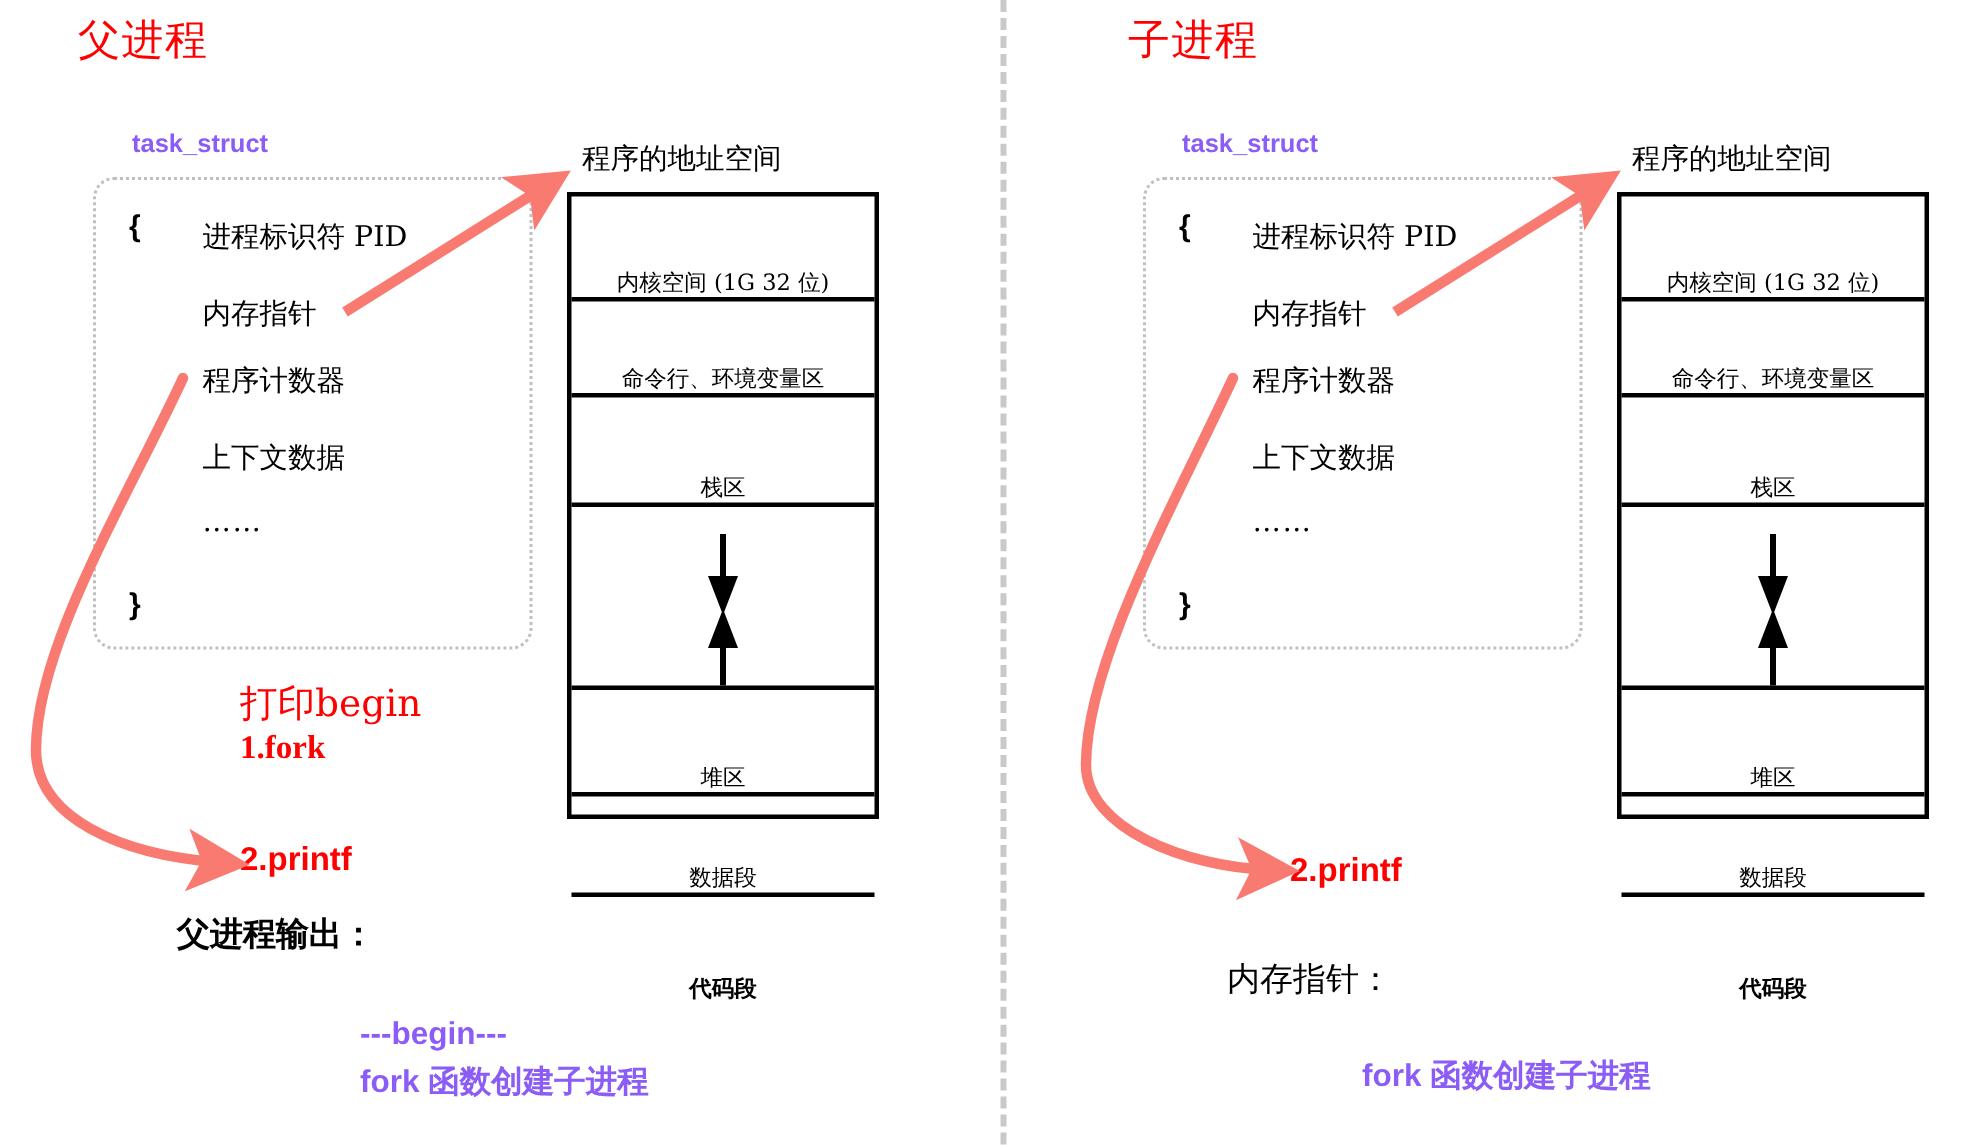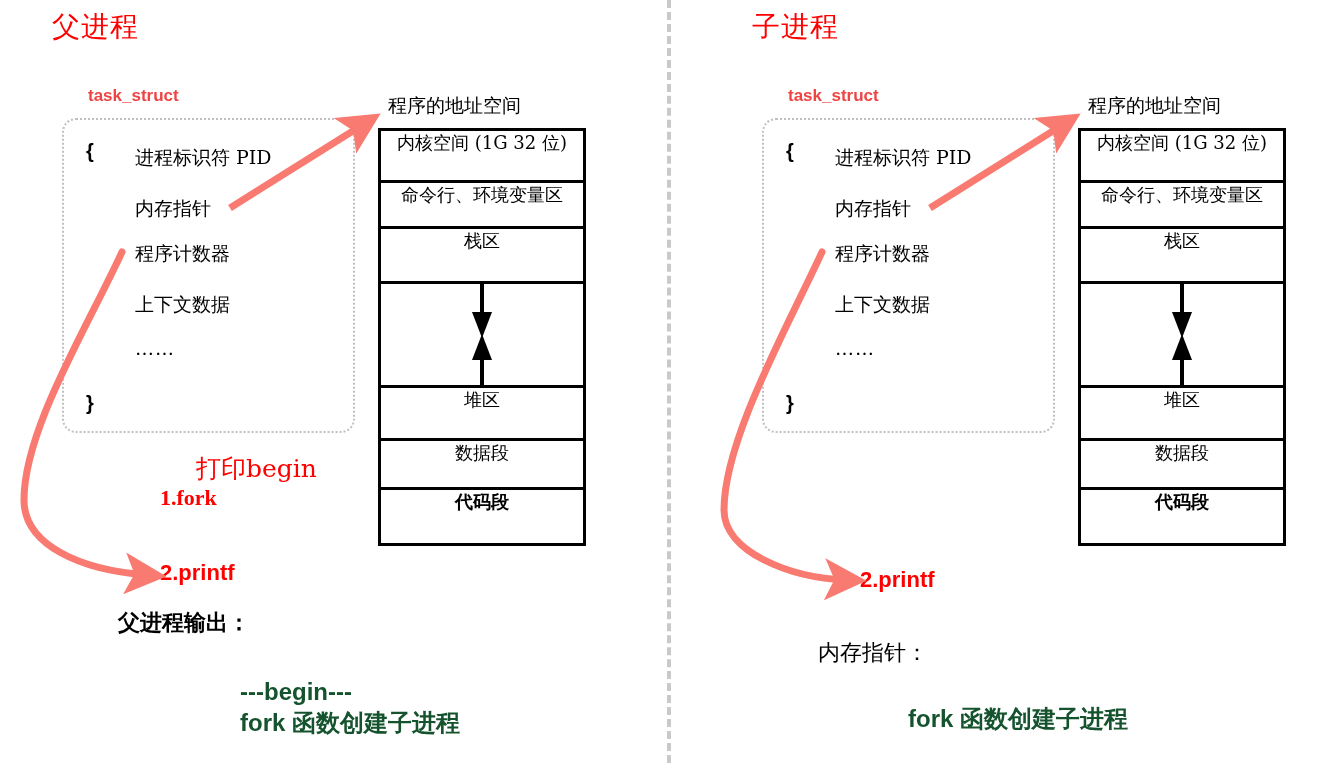--- a/index.html
+++ b/index.html
@@ -44,7 +44,7 @@
     position: absolute;
     font-size: 17px;
     font-weight: bold;
-    color: #ef4444;
+    color: #8b5cf6;
     white-space: nowrap;
     font-family: "Liberation Sans", sans-serif;
   }

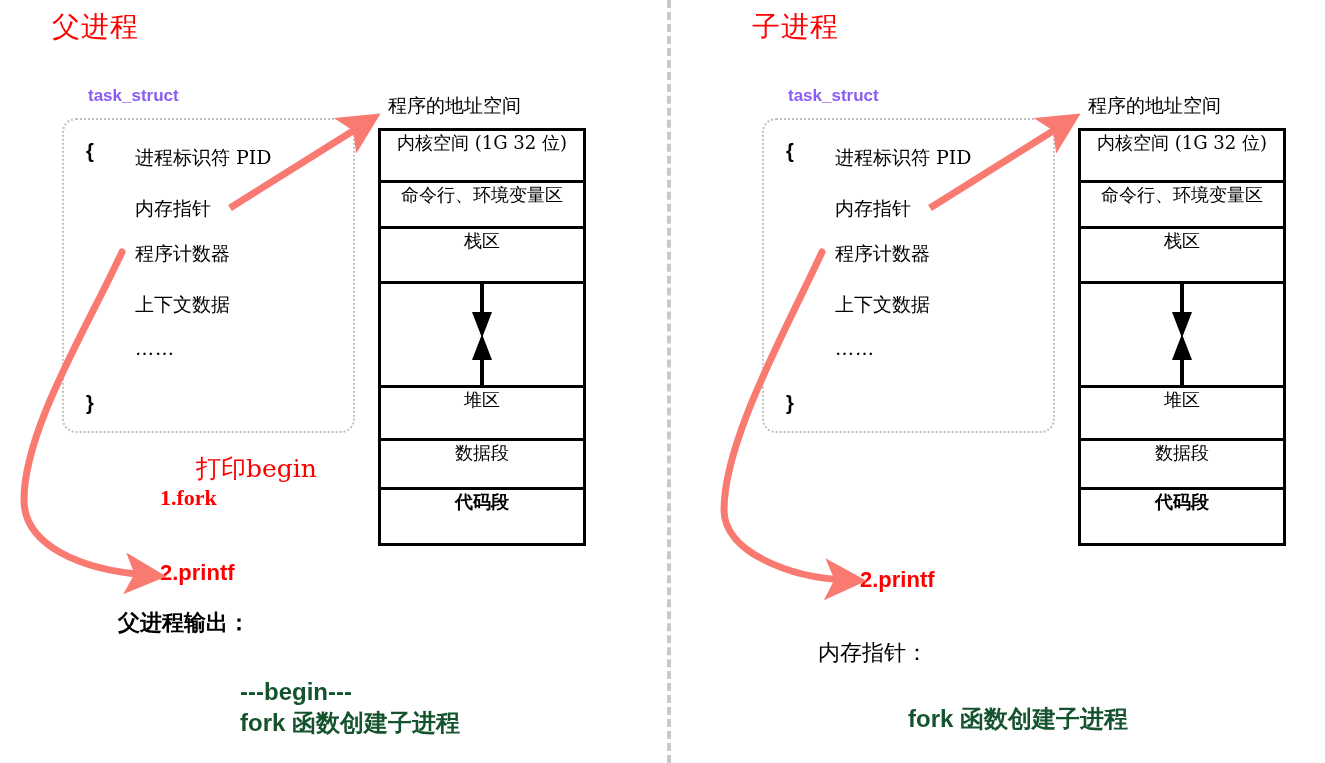--- a/index.html
+++ b/index.html
@@ -95,13 +95,14 @@
     box-sizing: border-box;
     border-bottom: 3px solid #000;
     display: flex;
-    align-items: flex-start;
+    align-items: flex-end;
     justify-content: center;
-    font-size: 18px;
+    font-size: 15px;
     color: #000;
     font-family: "DejaVu Serif", "Liberation Serif", serif;
     white-space: nowrap;
     overflow: hidden;
+    margin-top: 18px;
   }
   .mem-row:last-child { border-bottom: none; font-weight: bold; }
   .mem-row.gap { justify-content: center; }

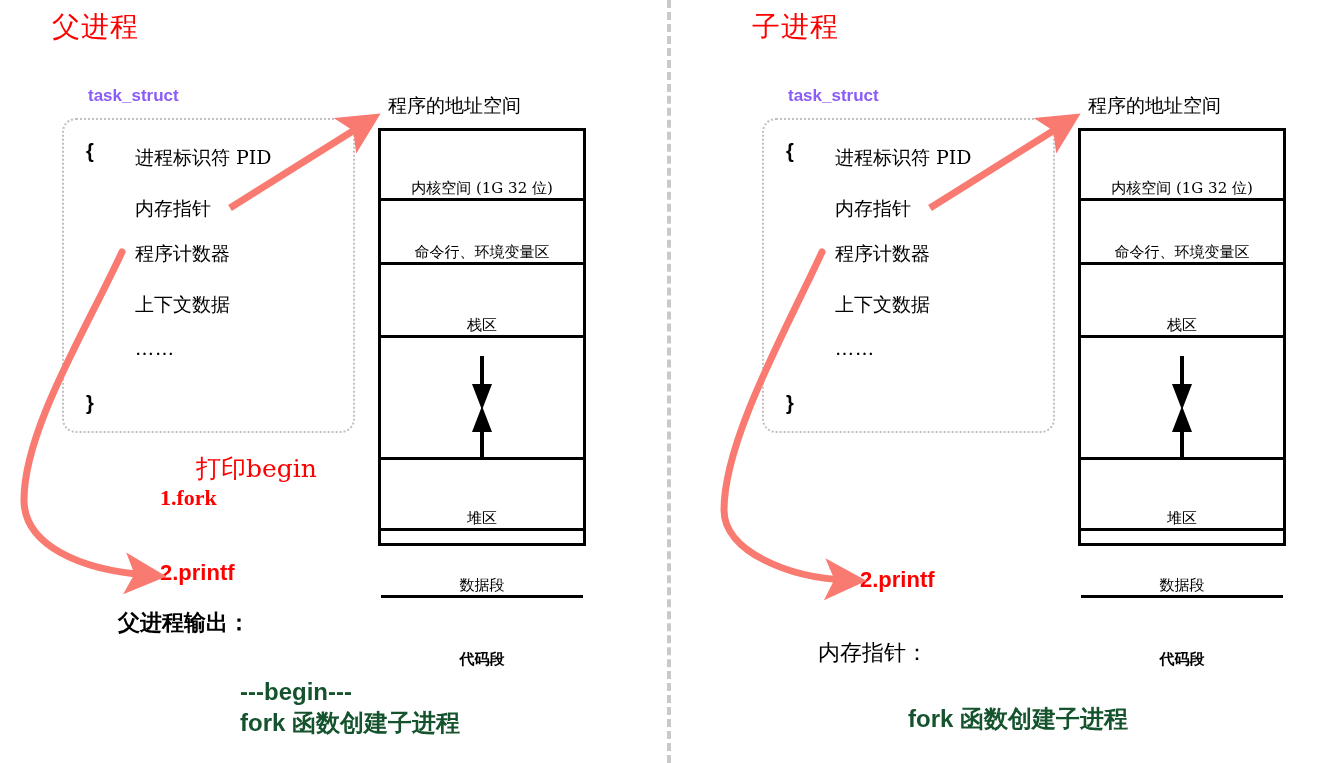--- a/index.html
+++ b/index.html
@@ -206,7 +206,7 @@
     </div>
   </div>
 
-  <div class="red-note" style="left:160px; top:452px; font-size:25px;margin-left:36px;">
+  <div class="red-note" style="left:160px; top:452px; font-size:25px;">
     <span class="cjk">打印begin</span>
   </div>
   <div class="red-note" style="left:160px; top:485px; font-size:22px;font-family:Liberation Serif, serif;">1.fork</div>

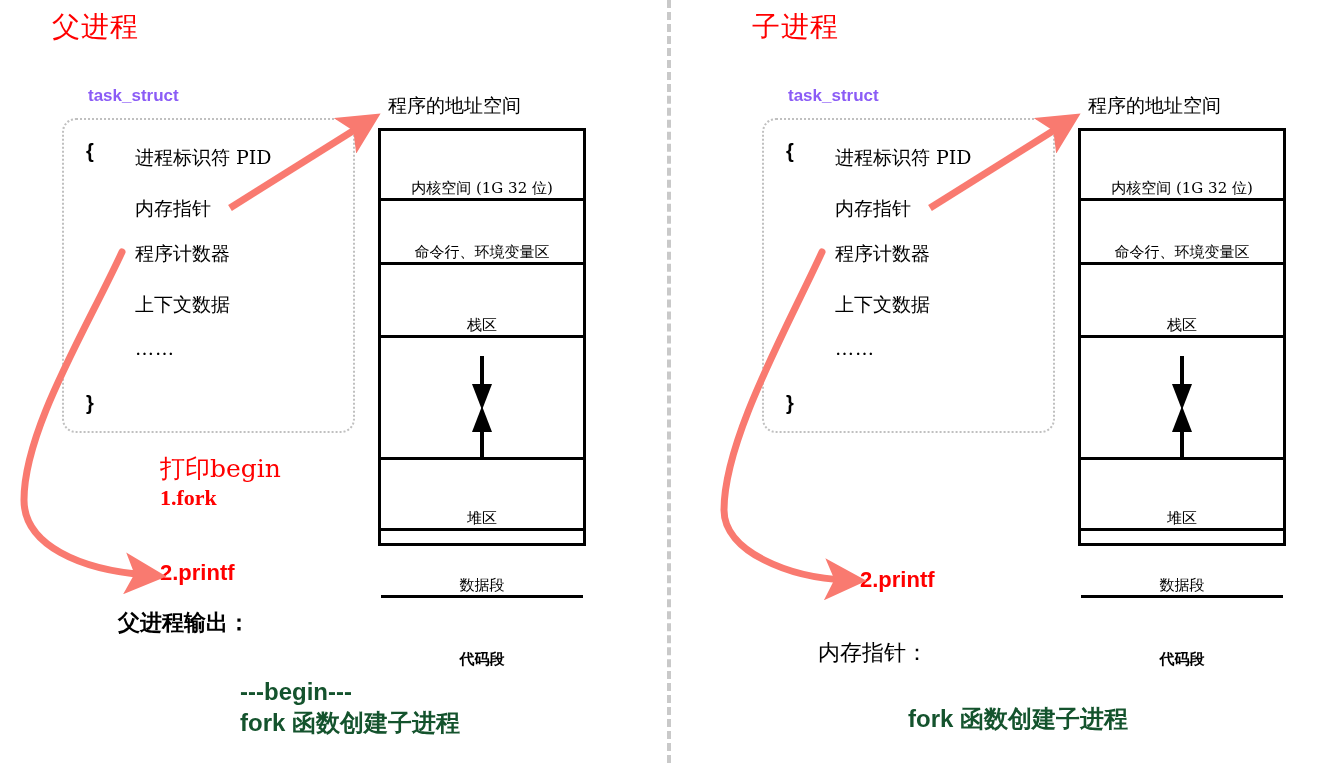--- a/index.html
+++ b/index.html
@@ -136,8 +136,8 @@
   }
   .out-line {
     position: absolute;
-    font-size: 24px;
-    color: #14532d;
+    font-size: 21px;
+    color: #8b5cf6;
     white-space: nowrap;
     font-weight: bold;
     font-family: "Liberation Sans", sans-serif;

